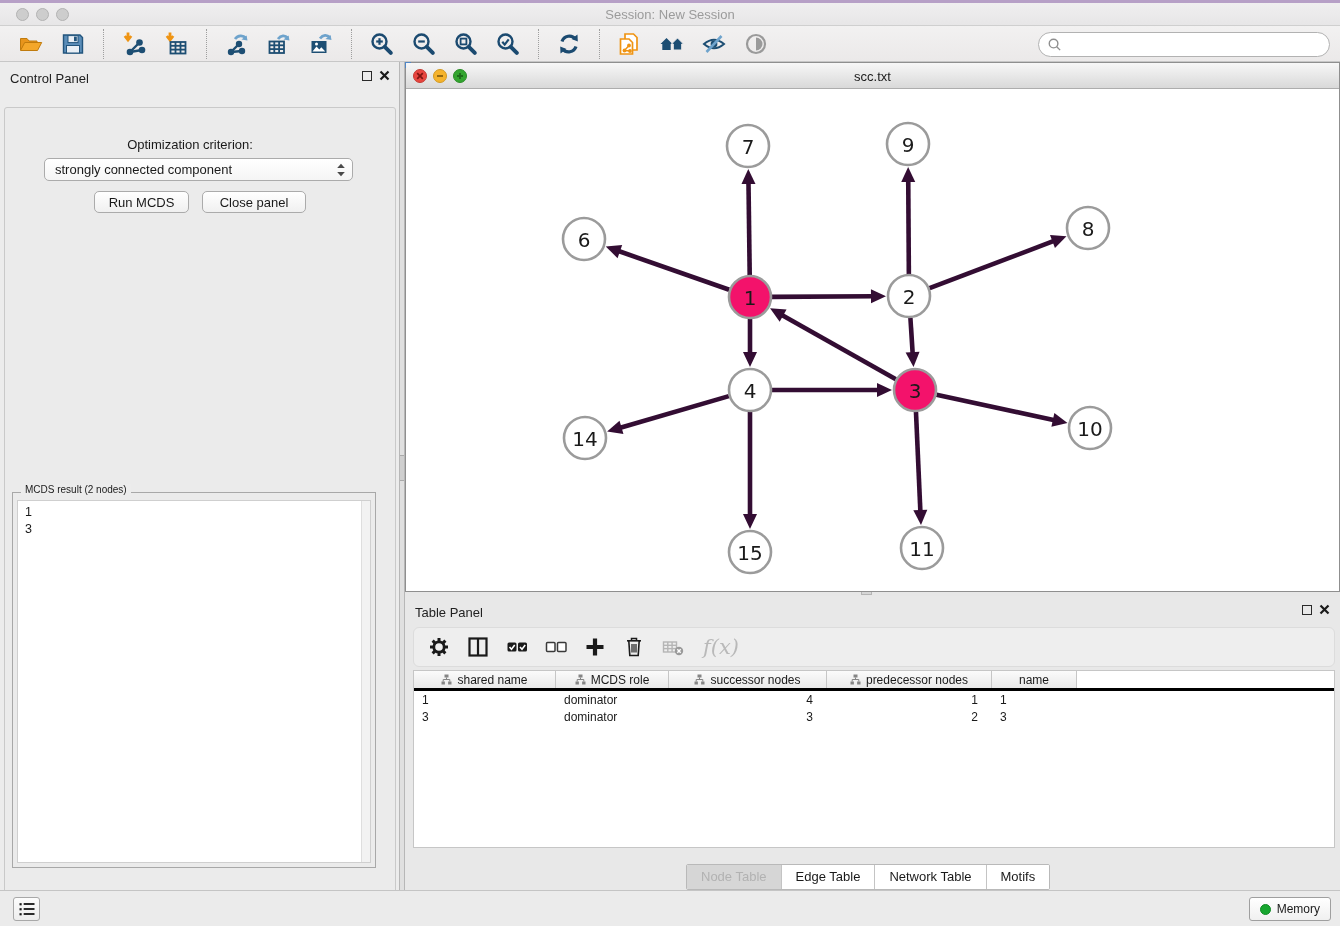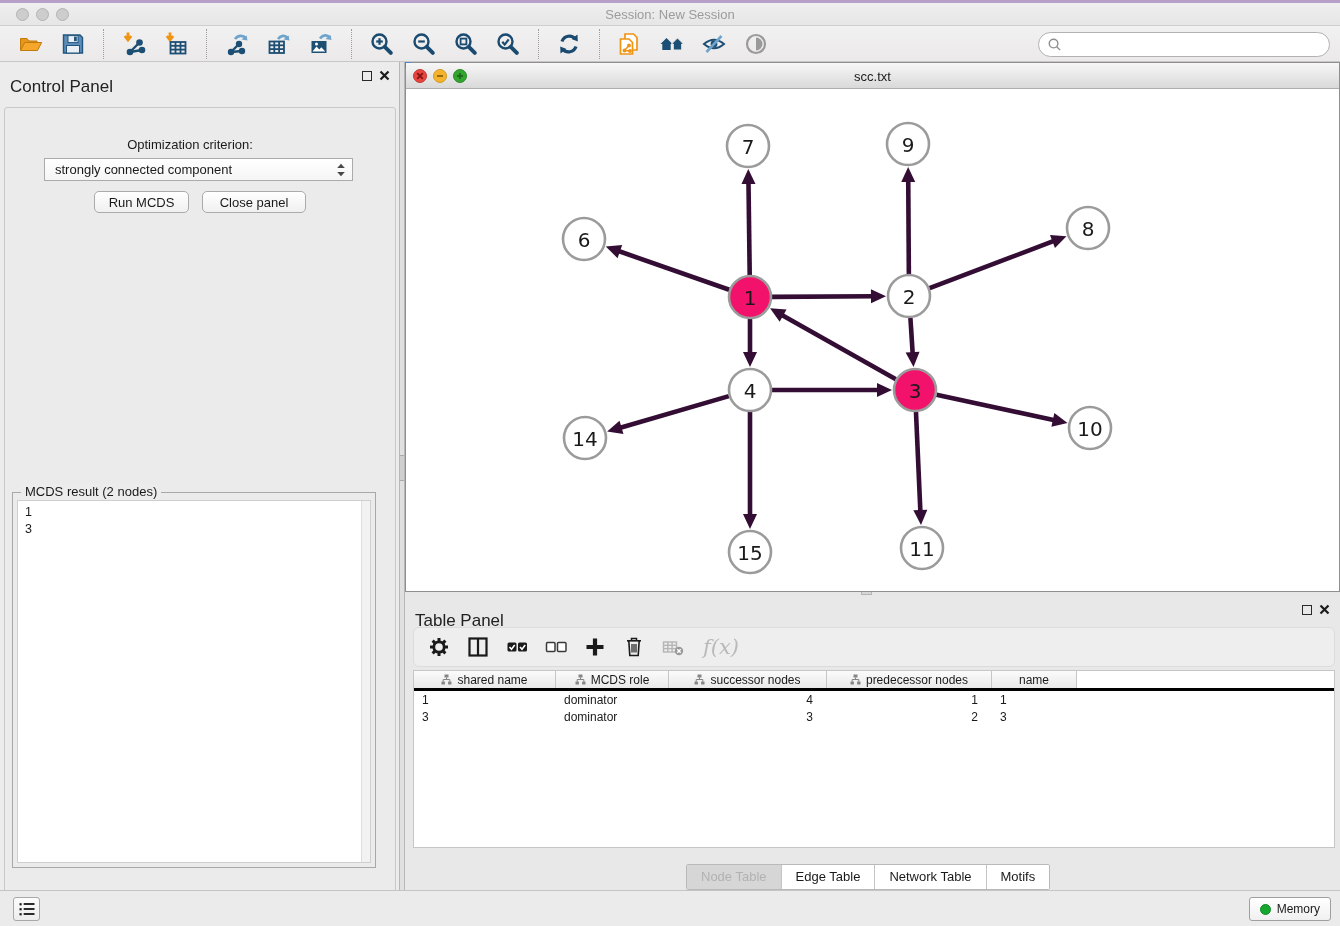--- a/index.html
+++ b/index.html
@@ -21,7 +21,7 @@
 
   
   .control-panel{position:absolute;left:0;top:62px;width:400px;height:828px;background:#ececec;}
-  .panel-title{position:absolute;left:10px;top:15px;font-size:17px;color:#222;}
+  .panel-title{position:absolute;left:10px;top:9px;font-size:13px;color:#222;}
   .win-btns{position:absolute;right:10px;top:8px;display:flex;gap:7px;align-items:center;}
   .float-ic{width:10px;height:10px;border:1.6px solid #2a2a2a;background:transparent;}
   .cp-content{position:absolute;left:4px;top:45px;width:392px;height:834px;border:1px solid #c9c9c9;border-radius:3px;background:#ebebeb;}

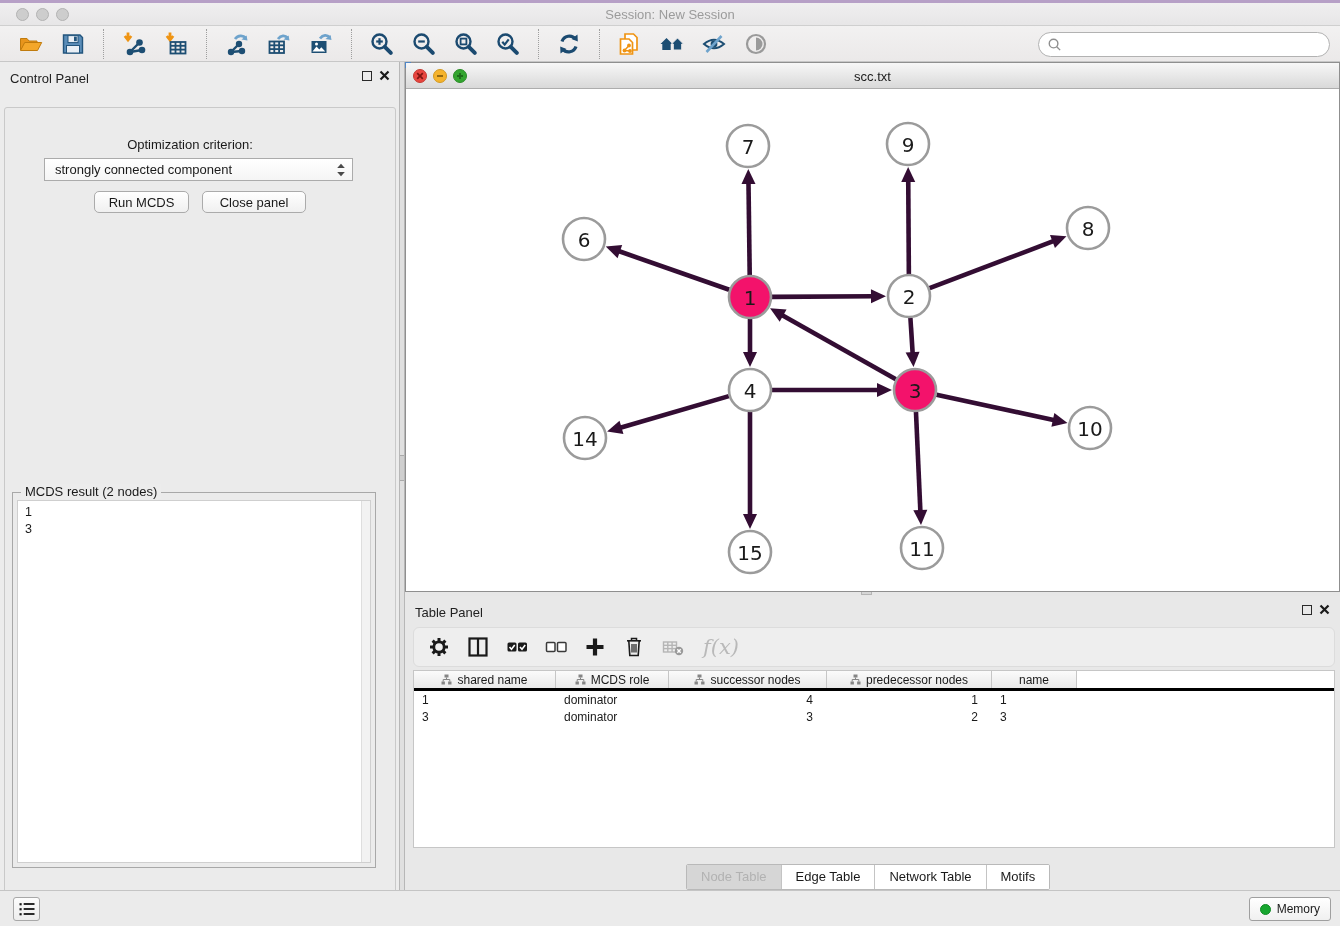--- a/index.html
+++ b/index.html
@@ -30,7 +30,7 @@
   .tabs-row .tab:first-child{border-left:none;}
   .tabs-row .tab.selected{background:#e6e6e6;color:#b5b5b5;}
   .opt-label{position:absolute;left:0;top:75px;width:380px;text-align:center;font-size:13px;}
-  .select-box{position:absolute;left:44px;top:96px;width:309px;height:23px;border:1px solid #ababab;border-radius:0;background:linear-gradient(#ffffff,#f5f5f5);display:flex;align-items:center;font-size:13px;padding-left:10px;}
+  .select-box{position:absolute;left:44px;top:96px;width:309px;height:23px;border:1px solid #ababab;border-radius:5px;background:linear-gradient(#ffffff,#f5f5f5);display:flex;align-items:center;font-size:13px;padding-left:10px;}
   .select-box .chev{margin-left:auto;margin-right:5px;}
   .btn{position:absolute;height:22px;border:1px solid #ababab;border-radius:5px;background:linear-gradient(#ffffff,#f0f0f0);font-size:13px;display:flex;align-items:center;justify-content:center;}
   .btn-run{left:94px;top:129px;width:95px;}

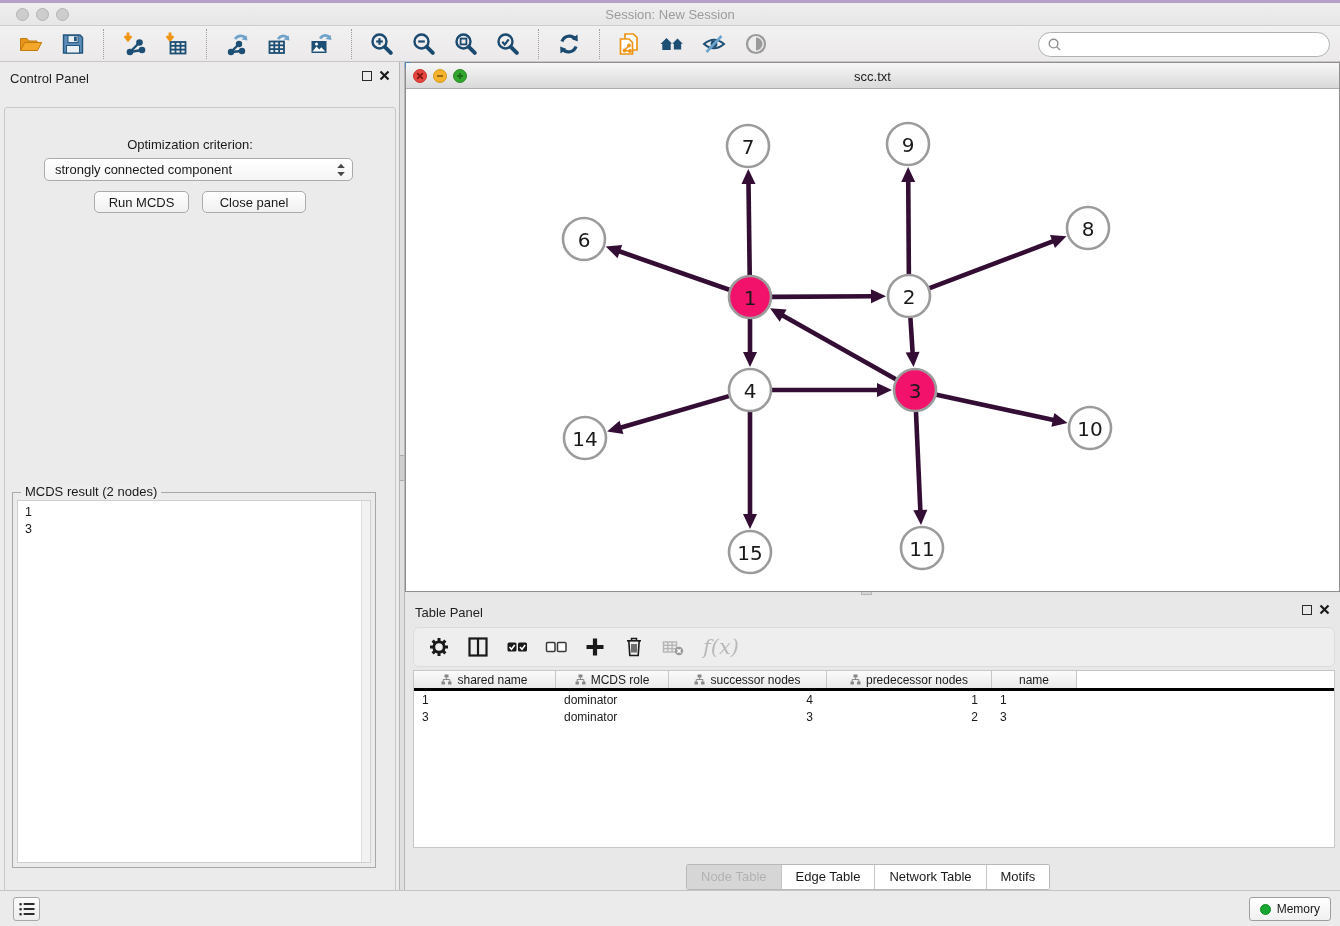--- a/index.html
+++ b/index.html
@@ -36,7 +36,7 @@
   .btn-run{left:94px;top:129px;width:95px;}
   .btn-close{left:202px;top:129px;width:104px;}
   .mcds-fieldset{position:absolute;left:12px;top:430px;width:364px;height:376px;border:1px solid #a8a8a8;}
-  .mcds-legend{position:absolute;left:8px;top:-9px;background:#ececec;padding:0 4px;font-size:13px;}
+  .mcds-legend{position:absolute;left:8px;top:-9px;background:#ececec;padding:0 4px;font-size:10px;}
   .mcds-list{position:absolute;left:4px;top:7px;width:354px;height:363px;background:#fff;border:1px solid #cfcfcf;font-size:12.5px;line-height:17px;padding:3px 0 0 7px;}
   .mcds-scroll{position:absolute;right:0;top:0;width:9px;height:100%;background:#f2f2f2;border-left:1px solid #dedede;}
 

